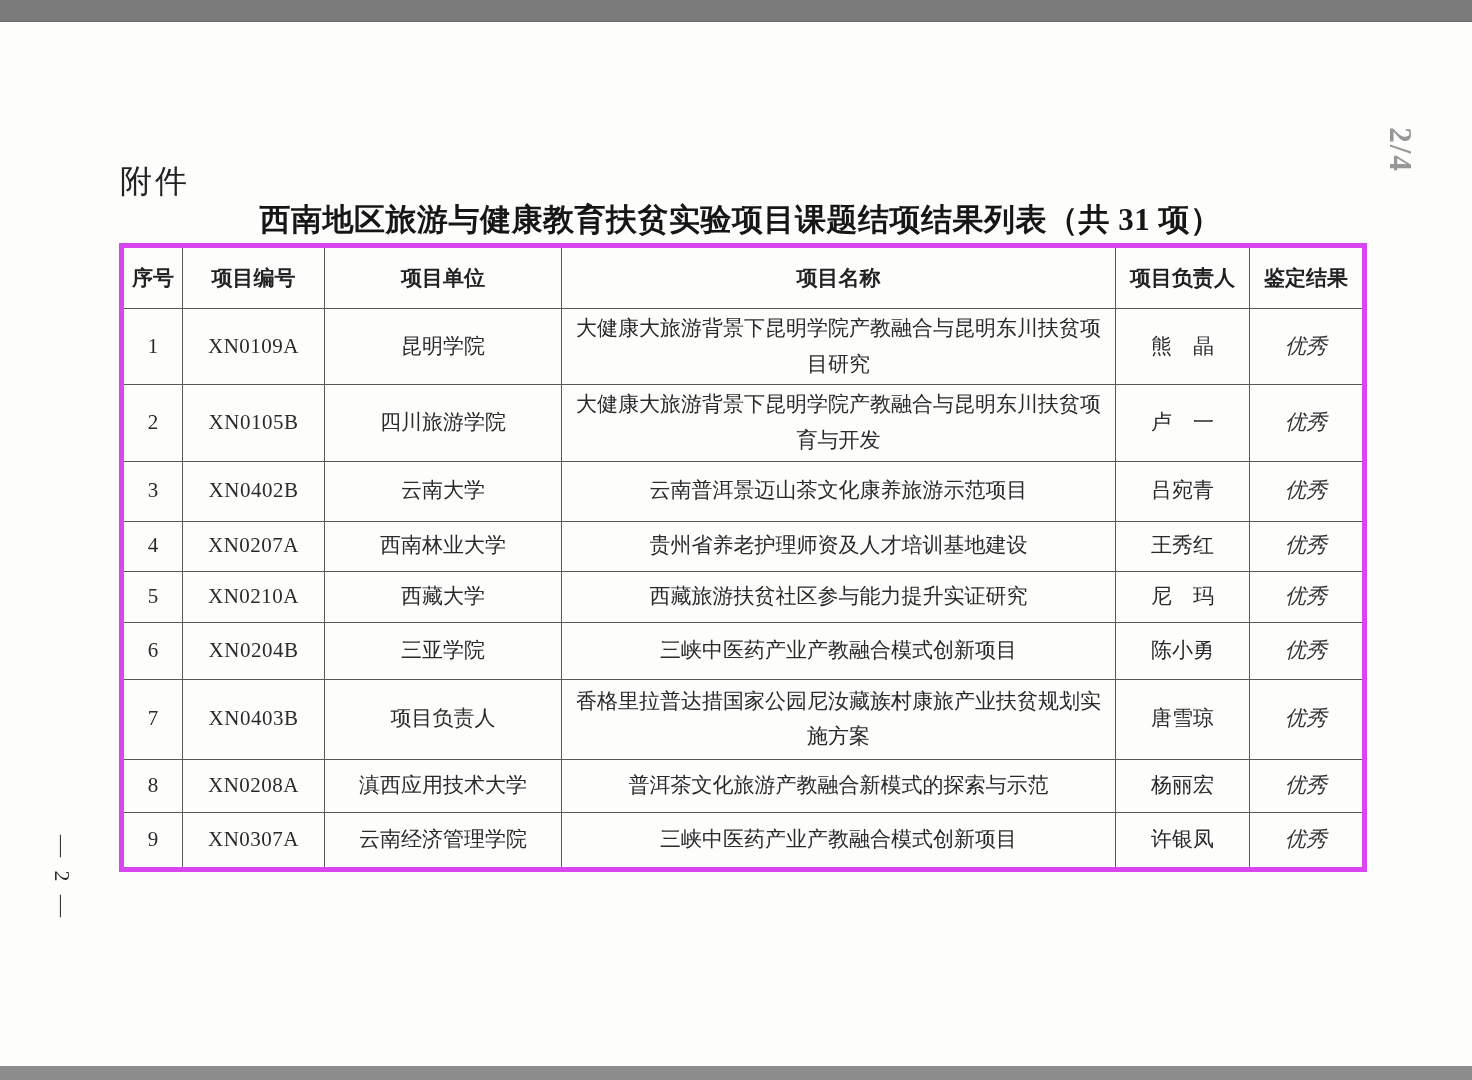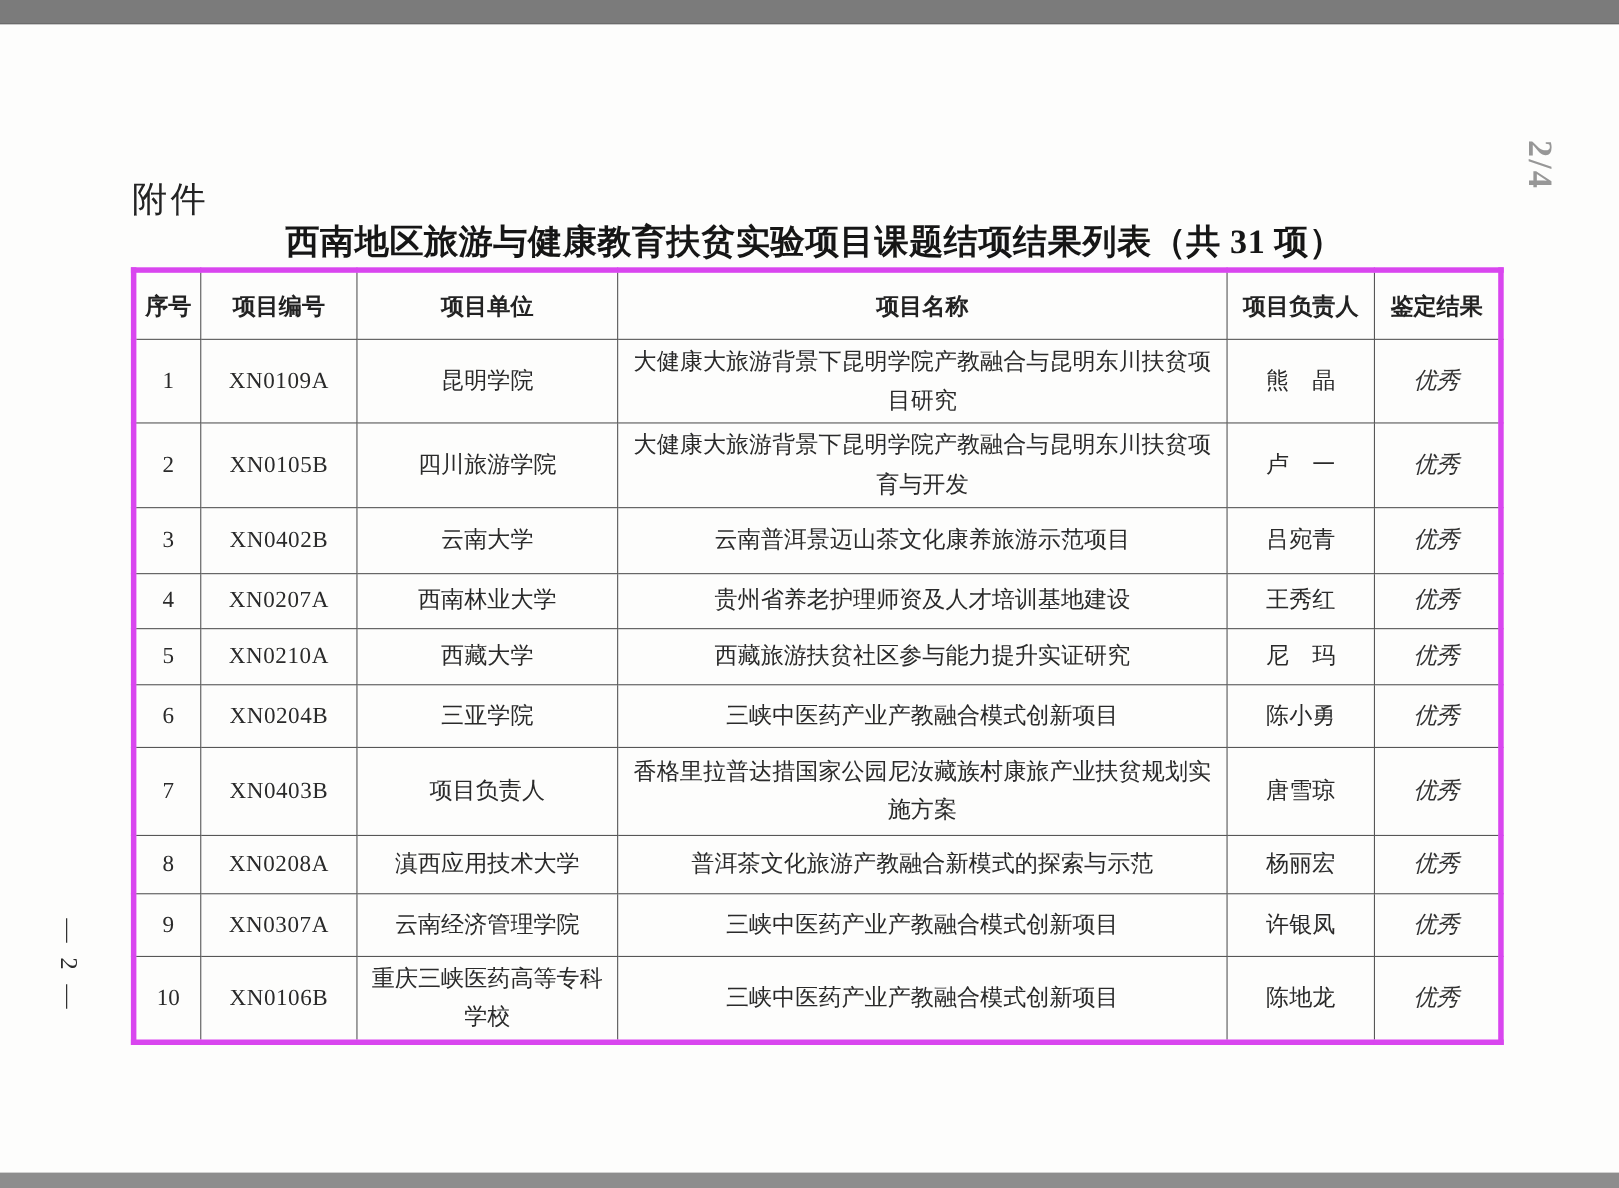--- a/index.html
+++ b/index.html
@@ -215,15 +215,6 @@
         <td class="cell-leader">许银凤</td>
         <td class="cell-result">优秀</td>
       </tr>
-      <tr style="height: 75px;">
-        <td class="cell-index">10</td>
-        <td class="cell-code">XN0106B</td>
-        <td class="cell-unit">重庆三峡医药高等专科
-学校</td>
-        <td class="cell-name">三峡中医药产业产教融合模式创新项目</td>
-        <td class="cell-leader">陈地龙</td>
-        <td class="cell-result">优秀</td>
-      </tr>
     </tbody>
 </table>
 

